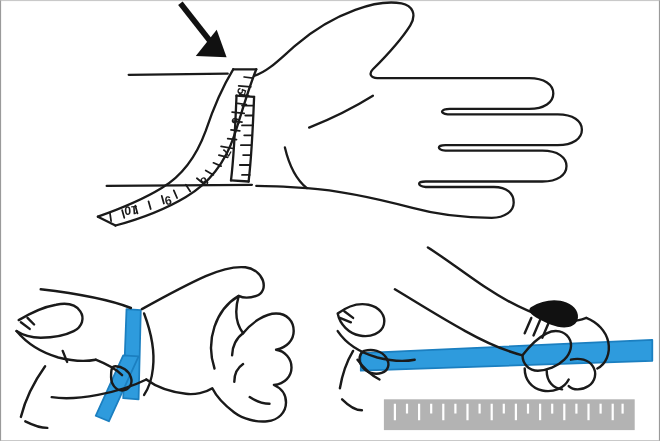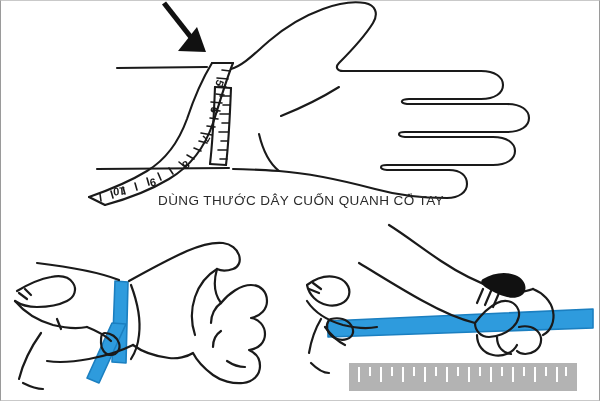--- a/index.html
+++ b/index.html
@@ -171,7 +171,6 @@
     </svg>
   </div>
 
-  <div id="caption">DÙNG THƯỚC DÂY CUỐN QUANH CỔ TAY</div>
 
   <div class="panel" id="panel-bottom-left">
     <svg viewBox="0 0 300 179" xmlns="http://www.w3.org/2000/svg">

